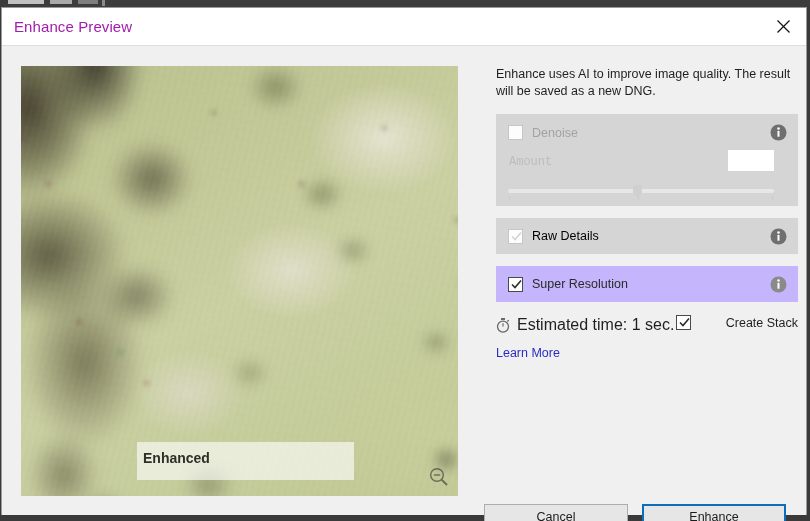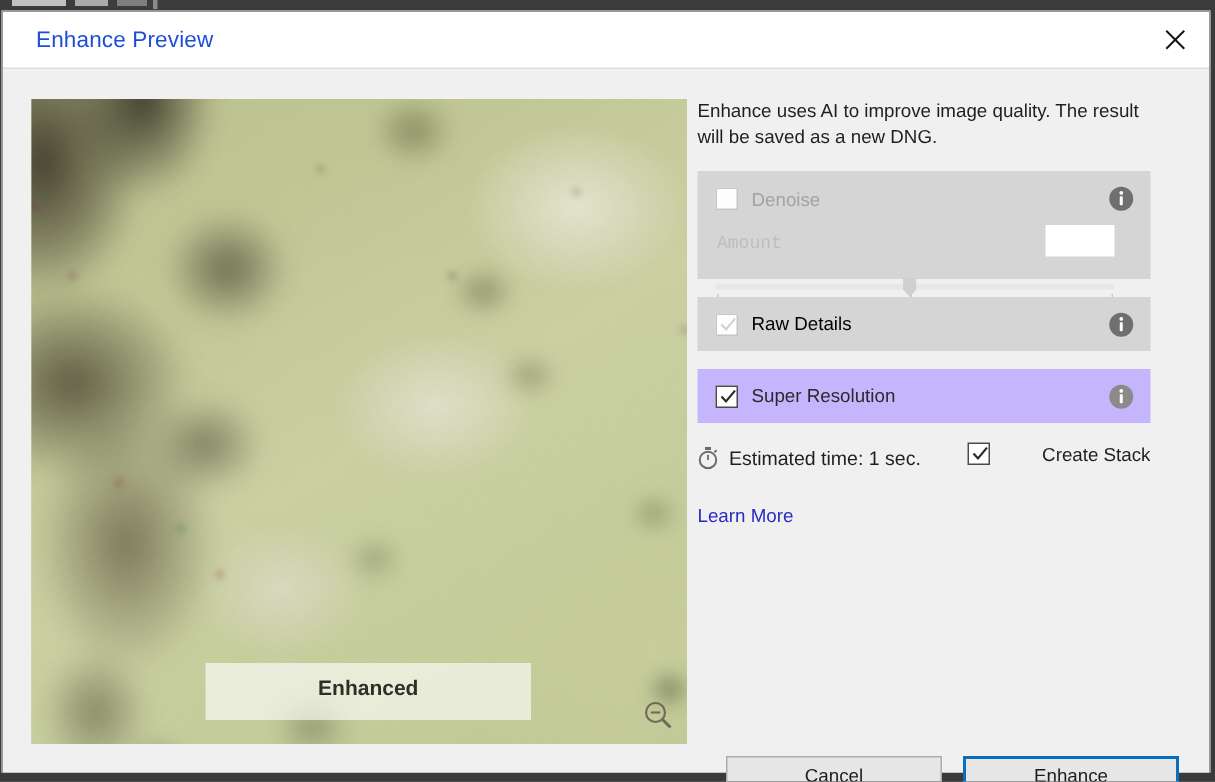--- a/index.html
+++ b/index.html
@@ -81,9 +81,8 @@
     left: 12px;
     top: 10px;
     font-size: 15px;
-    color: #1d4ed8;
+    color: #a21caf;
     letter-spacing: .1px;
-    margin-left: 10px;
   }
   .close-btn {
     position: absolute;

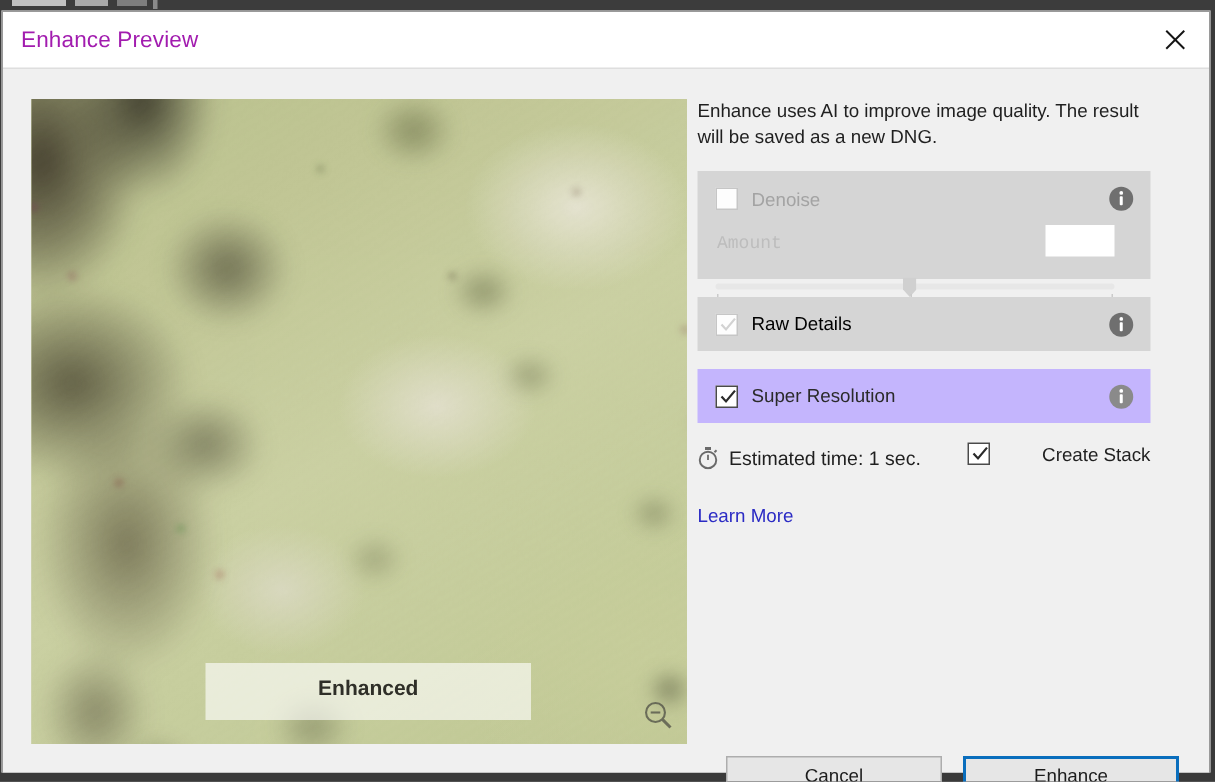--- a/index.html
+++ b/index.html
@@ -214,7 +214,7 @@
   
   .right {
     position: absolute;
-    left: 463px;
+    left: 494px;
     top: 20px;
     width: 302px;
   }

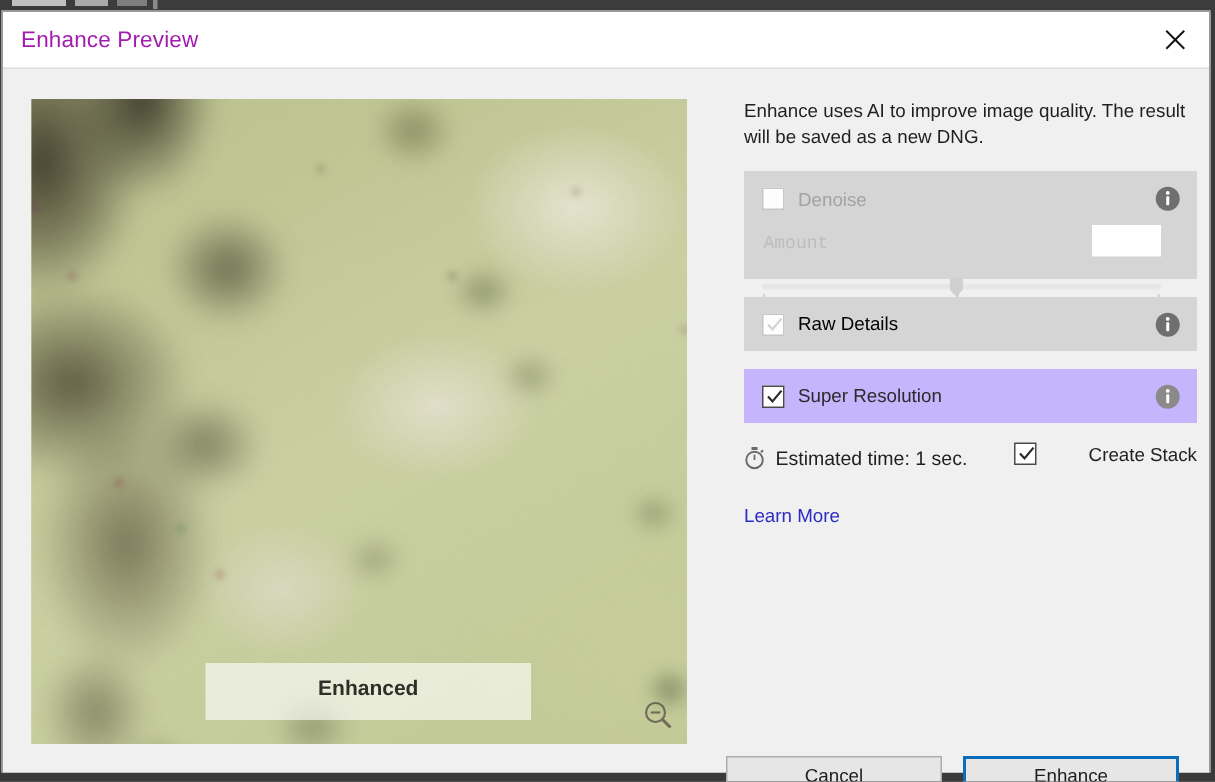--- a/index.html
+++ b/index.html
@@ -232,7 +232,7 @@
     box-sizing: border-box;
     position: relative;
   }
-  .group.denoise { height: 72px; padding: 11px 24px 0 12px; }
+  .group.denoise { height: 92px; padding: 11px 24px 0 12px; }
   .group.row { height: 36px; display: flex; align-items: center; padding: 0 12px; }
   .group.enabled { background: #c4b5fd; }
 

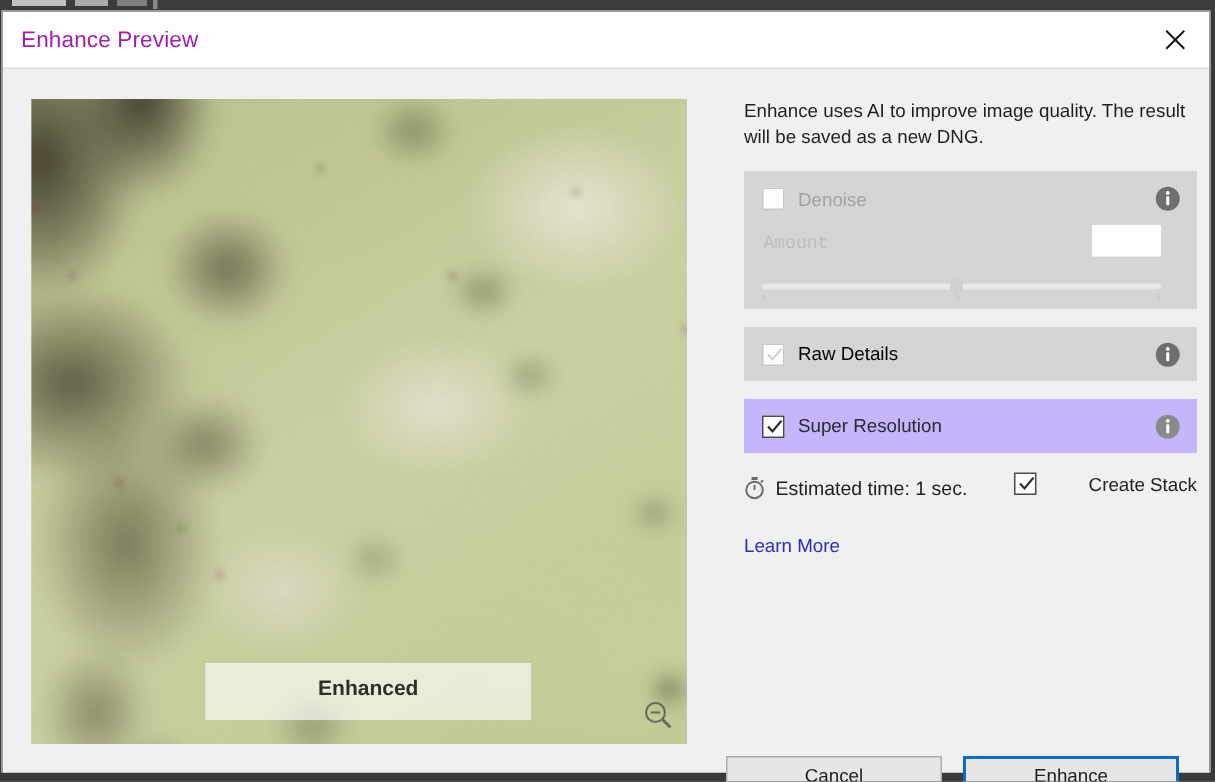--- a/index.html
+++ b/index.html
@@ -340,7 +340,7 @@
   }
   .stopwatch { width: 14px; height: 15px; flex: 0 0 auto; margin-right: 7px; }
   .est-text {
-    font-size: 13px;
+    font-size: 16px;
     color: #1f1f1f;
   }
   .stack-box {

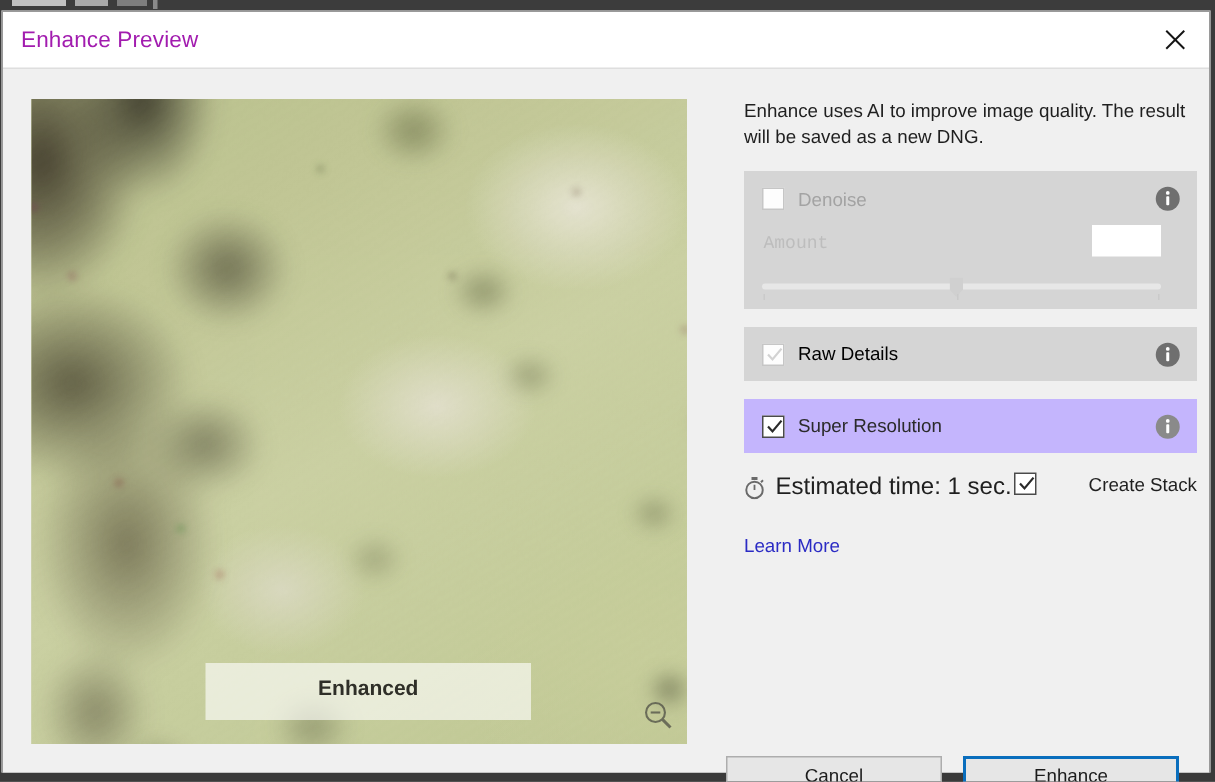--- a/index.html
+++ b/index.html
@@ -358,7 +358,7 @@
   }
   .learn {
     display: inline-block;
-    margin-top: 21px;
+    margin-top: 10px;
     font-size: 12.5px;
     color: #2b2bc4;
     text-decoration: none;

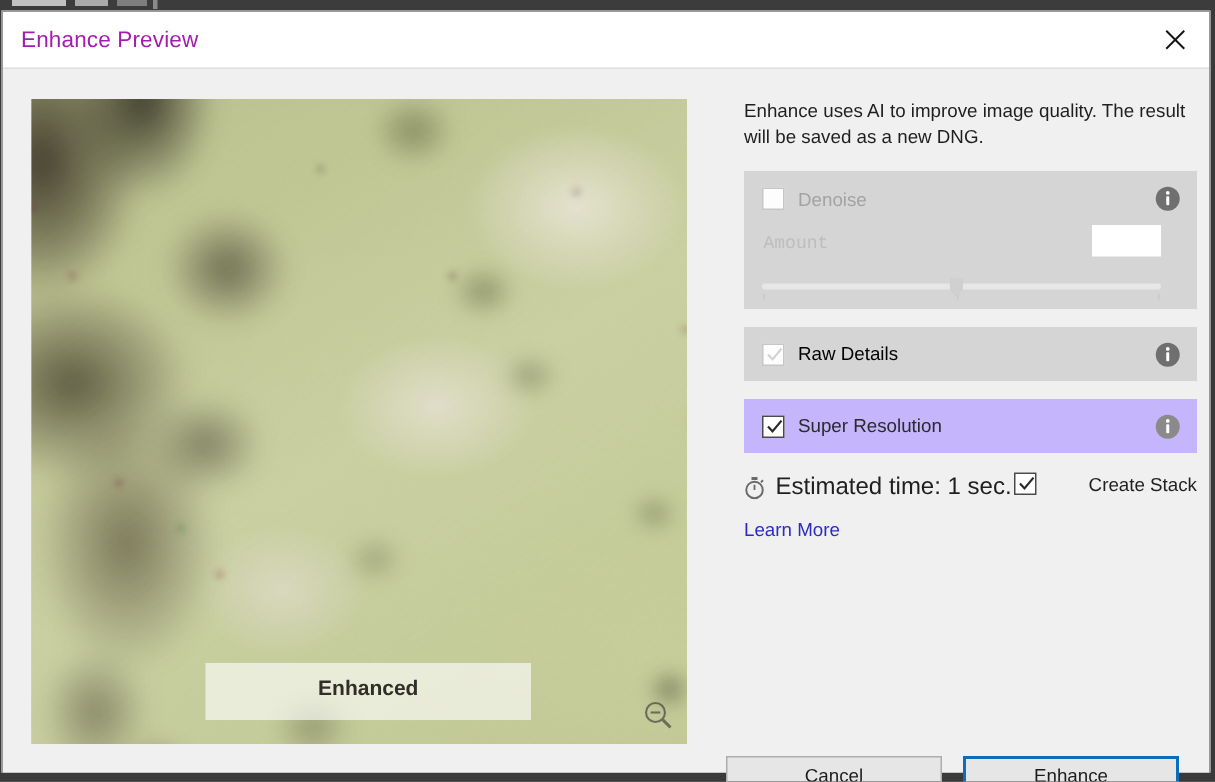--- a/index.html
+++ b/index.html
@@ -185,7 +185,6 @@
     width: 205px;
     padding: 8px 6px 10px 6px;
     background: rgba(255,255,255,.62);
-    text-align: center;
     color: #3a3a32;
     cursor: default;
   }

